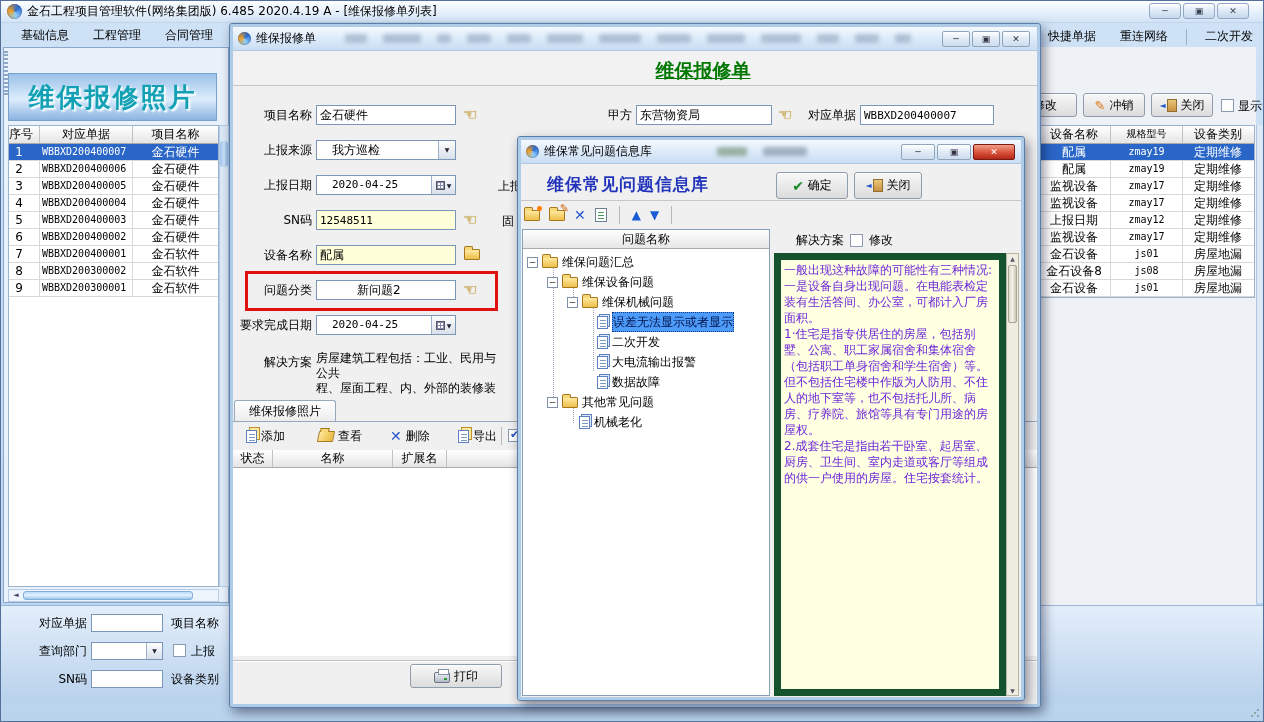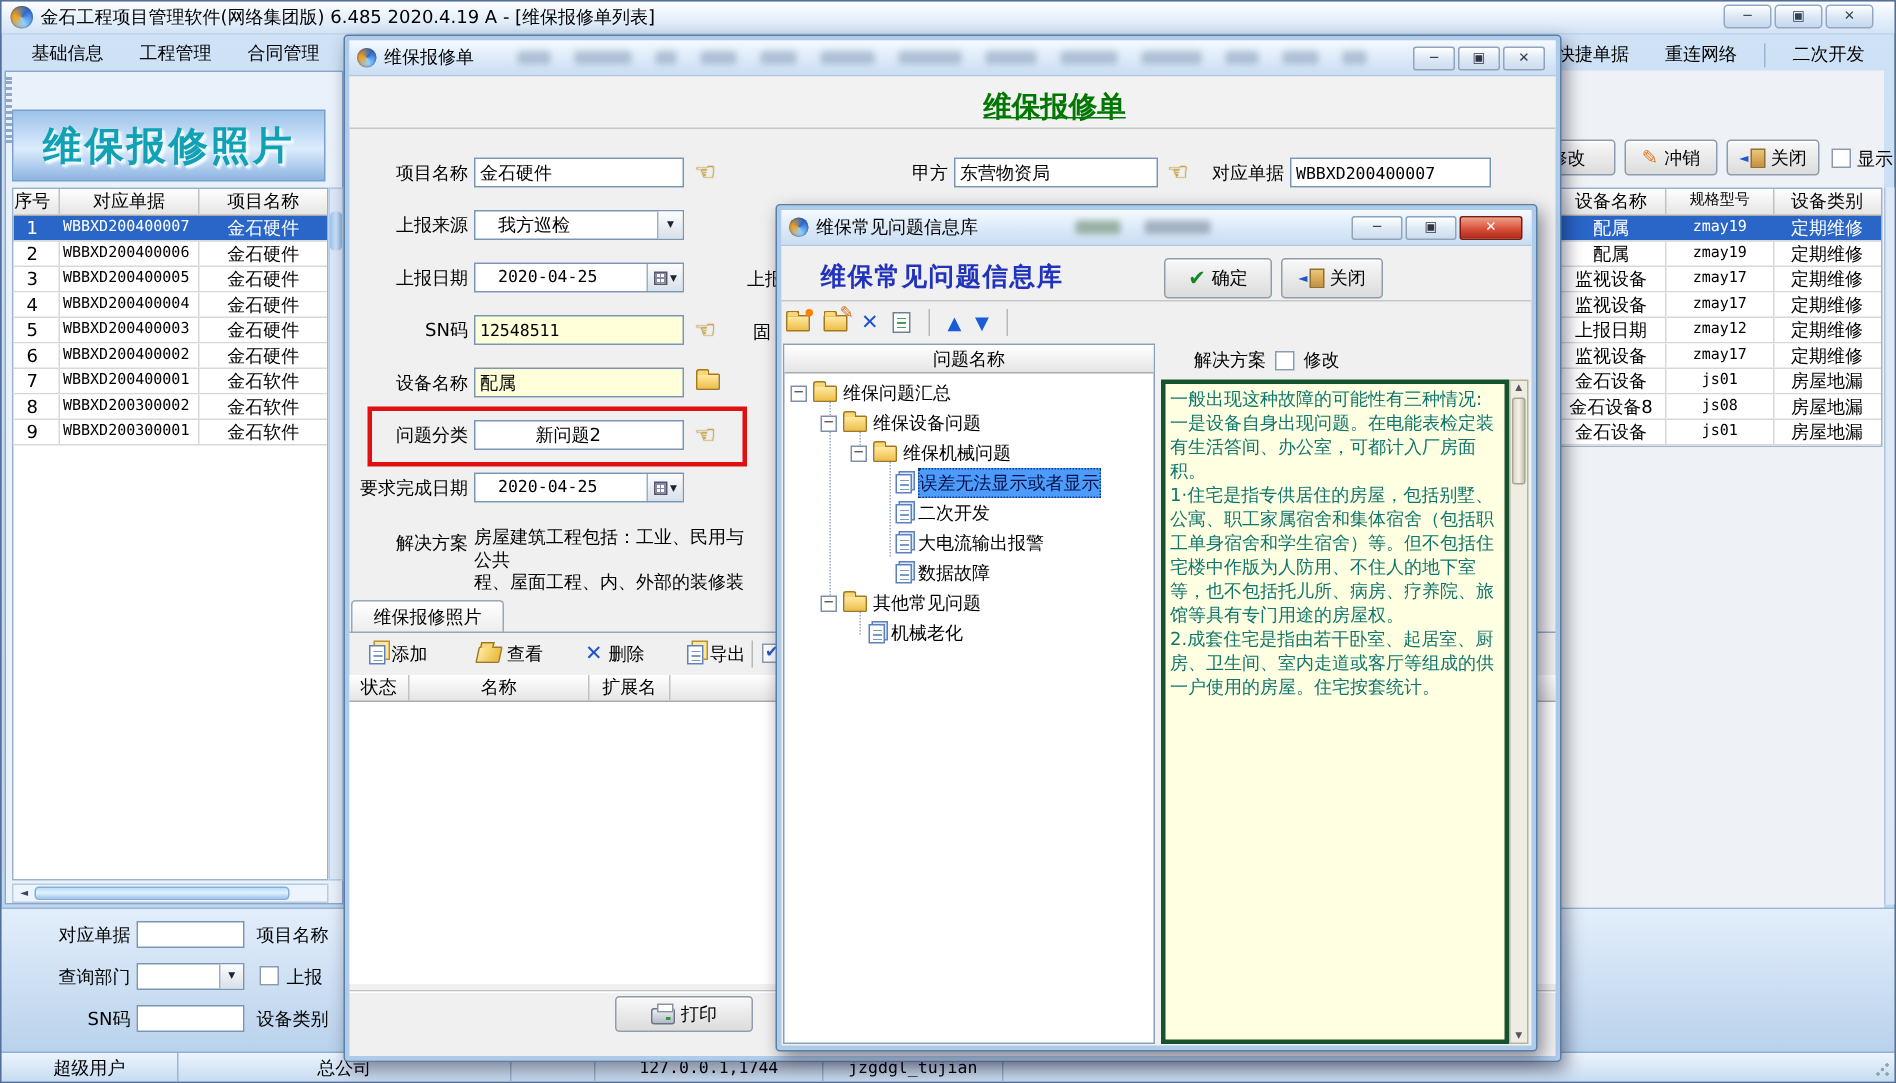--- a/index.html
+++ b/index.html
@@ -14,7 +14,7 @@
 .wbtn{width:32px;height:16px;border:1px solid #92a8c4;border-radius:3px;background:linear-gradient(#ffffff,#dce8f5 50%,#c6d8ee);font-size:9px;line-height:14px;text-align:center;color:#334455;}
 .menu-left{left:2px;top:22px;height:24px;display:flex;align-items:center;padding-left:8px;gap:4px;}
 .menu-item{padding:3px 10px;white-space:nowrap;}
-.menu-right{right:10px;top:24px;display:flex;align-items:center;gap:4px;}
+.menu-right{right:0;top:24px;display:flex;align-items:center;gap:4px;}
 .menu-sep{width:1px;height:16px;background:#9ab4d2;margin:0 4px;}
 .mdi-controls{right:8px;top:49px;display:flex;gap:3px;}
 .mbtn{width:17px;height:14px;border:1px solid #a8a8a8;background:linear-gradient(#fbfbfb,#dedede);font-size:8px;line-height:12px;text-align:center;color:#444;border-radius:2px;}

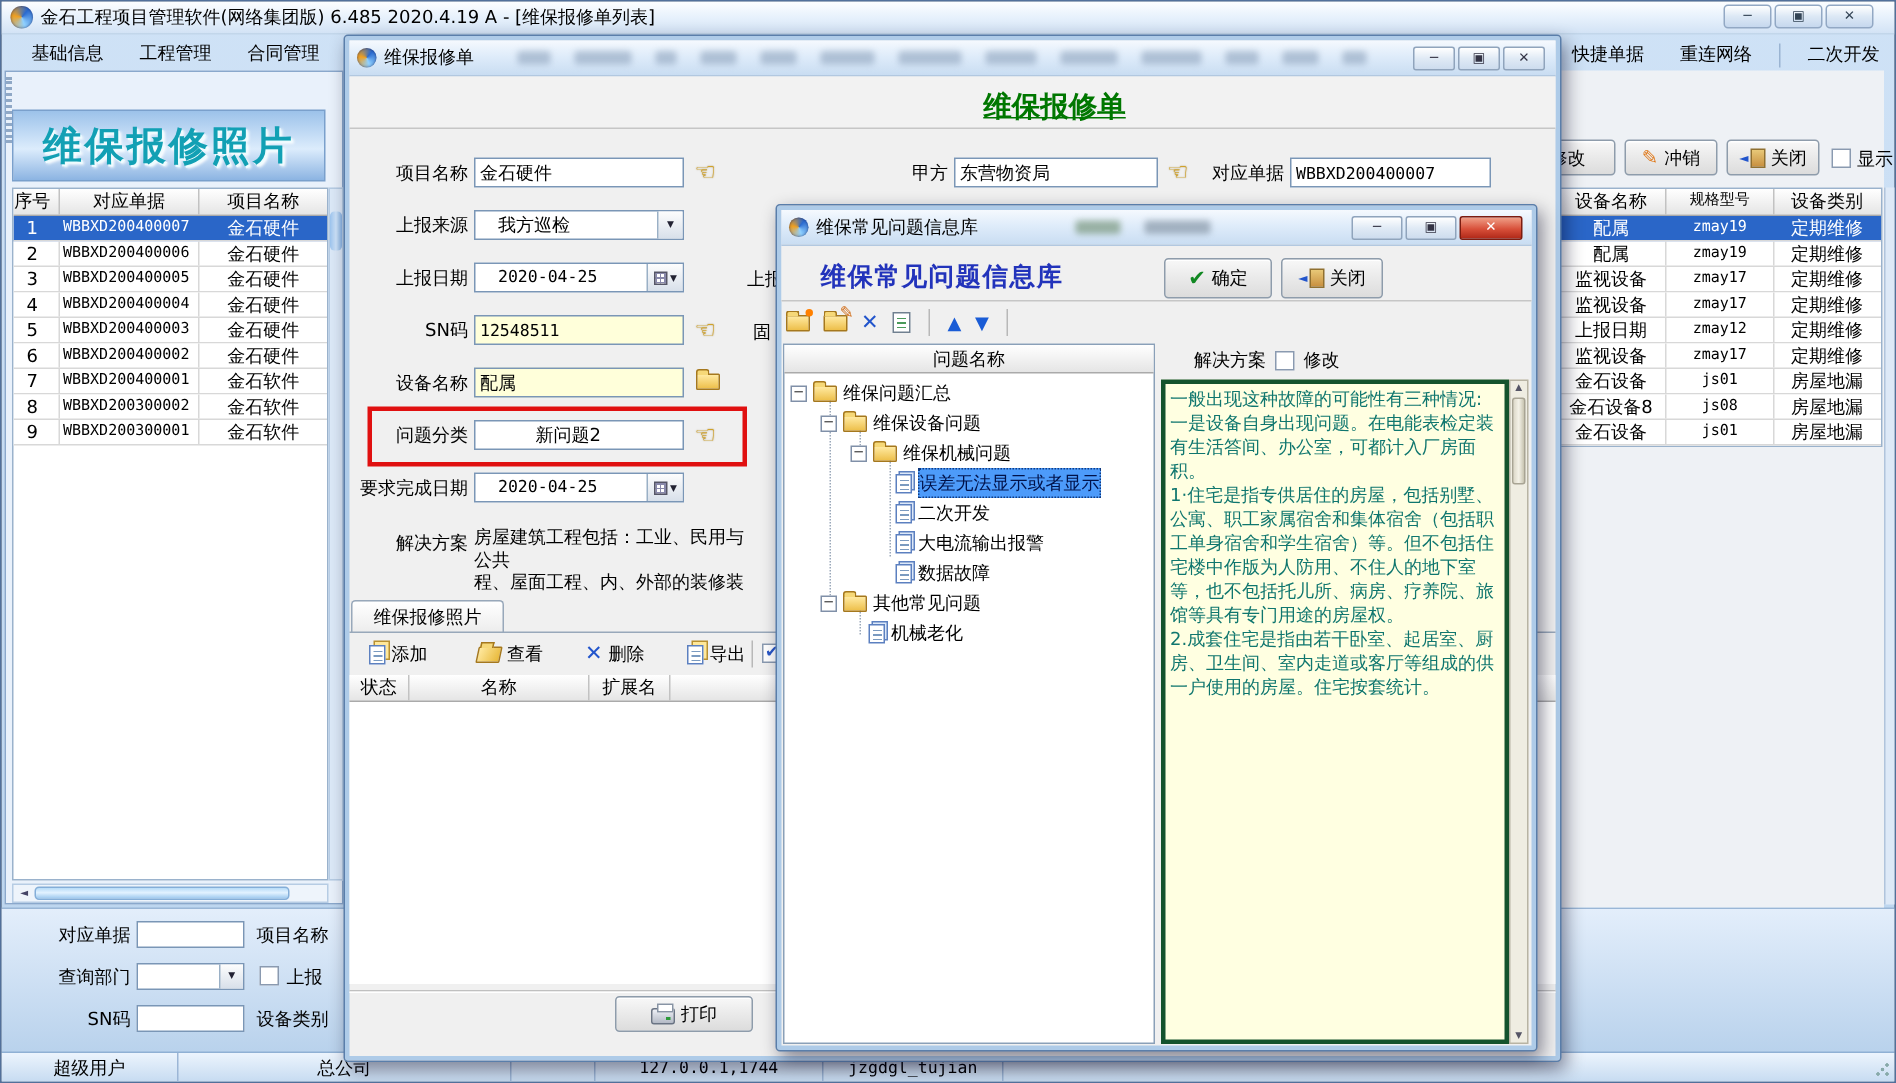--- a/index.html
+++ b/index.html
@@ -30,7 +30,7 @@
 .trow.sel{background:#2a66c8;color:#fff;}
 .tcell{border-right:1px solid #d8d8d8;line-height:16px;overflow:hidden;white-space:nowrap;}
 .trow.sel .tcell{border-right-color:#2a66c8;}
-.lpT .th:nth-child(1),.lpT .tcell:nth-child(1){width:31px;text-align:center;padding-right:5px;}
+.lpT .th:nth-child(1),.lpT .tcell:nth-child(1){width:31px;text-align:right;padding-right:16px;}
 .lpT .th:nth-child(2),.lpT .tcell:nth-child(2){width:93px;}
 .lpT .tcell:nth-child(2){font-family:"DejaVu Sans Mono","Liberation Mono",monospace;font-size:10px;padding-left:2px;display:flex;align-items:center;}
 .lpT .th:nth-child(3),.lpT .tcell:nth-child(3){width:85px;text-align:center;border-right:none;}

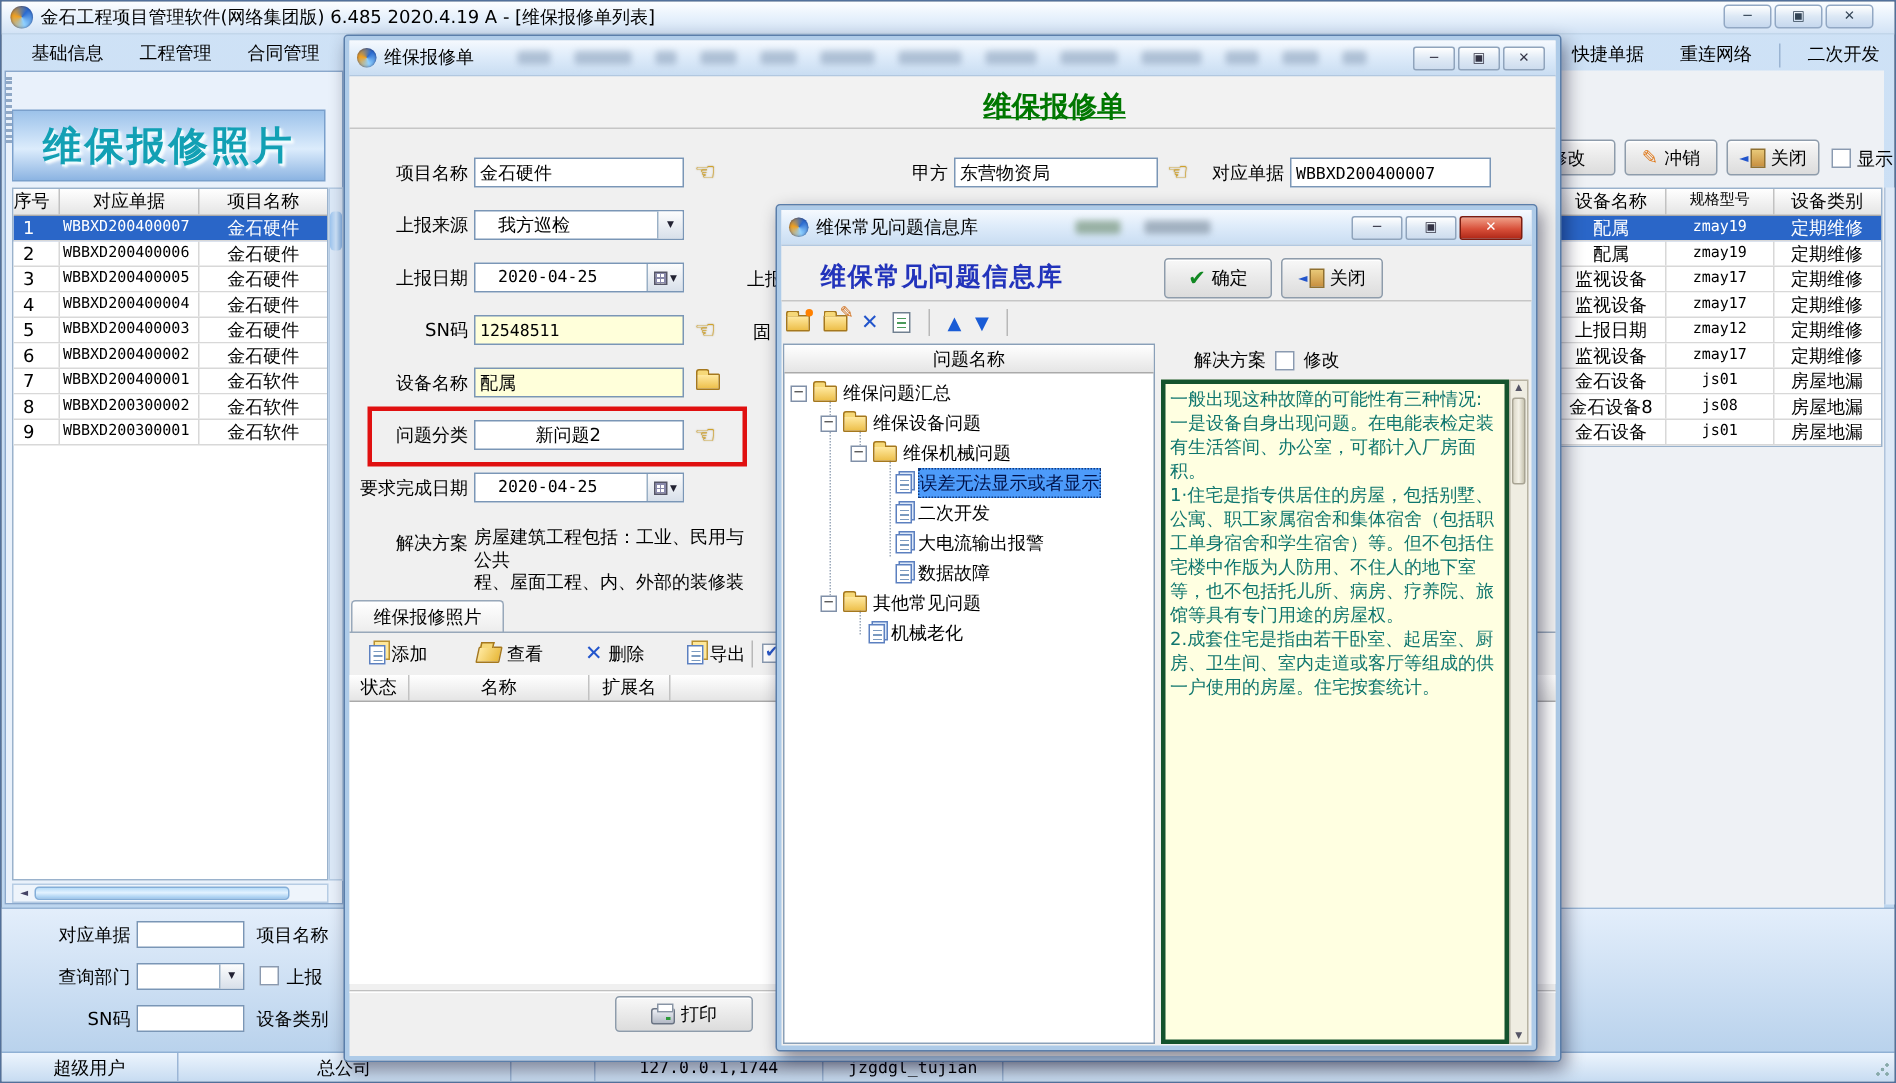--- a/index.html
+++ b/index.html
@@ -134,7 +134,7 @@
 .tlabel.sel{background:#4d9bfa;border:1px dotted #103a80;color:#00124a;max-width:150px;}
 .dot-v{position:absolute;width:1px;border-left:1px dotted #9aa8ba;}
 .sol-header{position:absolute;left:256px;top:92px;width:244px;height:22px;display:flex;align-items:center;gap:6px;padding-left:22px;}
-.sol-area{position:absolute;left:256px;top:116px;width:232px;height:443px;background:#ffffe1;border:3px solid #14532d;padding:2px 3px;font-size:12px;line-height:16px;white-space:pre-line;overflow:hidden;color:#0f766e;}
+.sol-area{position:absolute;left:256px;top:116px;width:232px;height:443px;background:#ffffe1;border:7px solid #14532d;padding:2px 3px;font-size:12px;line-height:16px;white-space:pre-line;overflow:hidden;color:#6d28d9;}
 .sol-scroll{position:absolute;left:488px;top:116px;width:13px;height:443px;background:#efede2;border:1px solid #b8b4a4;display:flex;flex-direction:column;align-items:center;justify-content:space-between;padding:1px 0;}
 .ssa{font-size:6px;color:#556;}
 .sol-thumb{position:absolute;left:490px;top:128px;width:9px;height:58px;background:linear-gradient(90deg,#dcd8c8,#f4f2e8,#c8c4b0);border:1px solid #a8a494;border-radius:2px;}

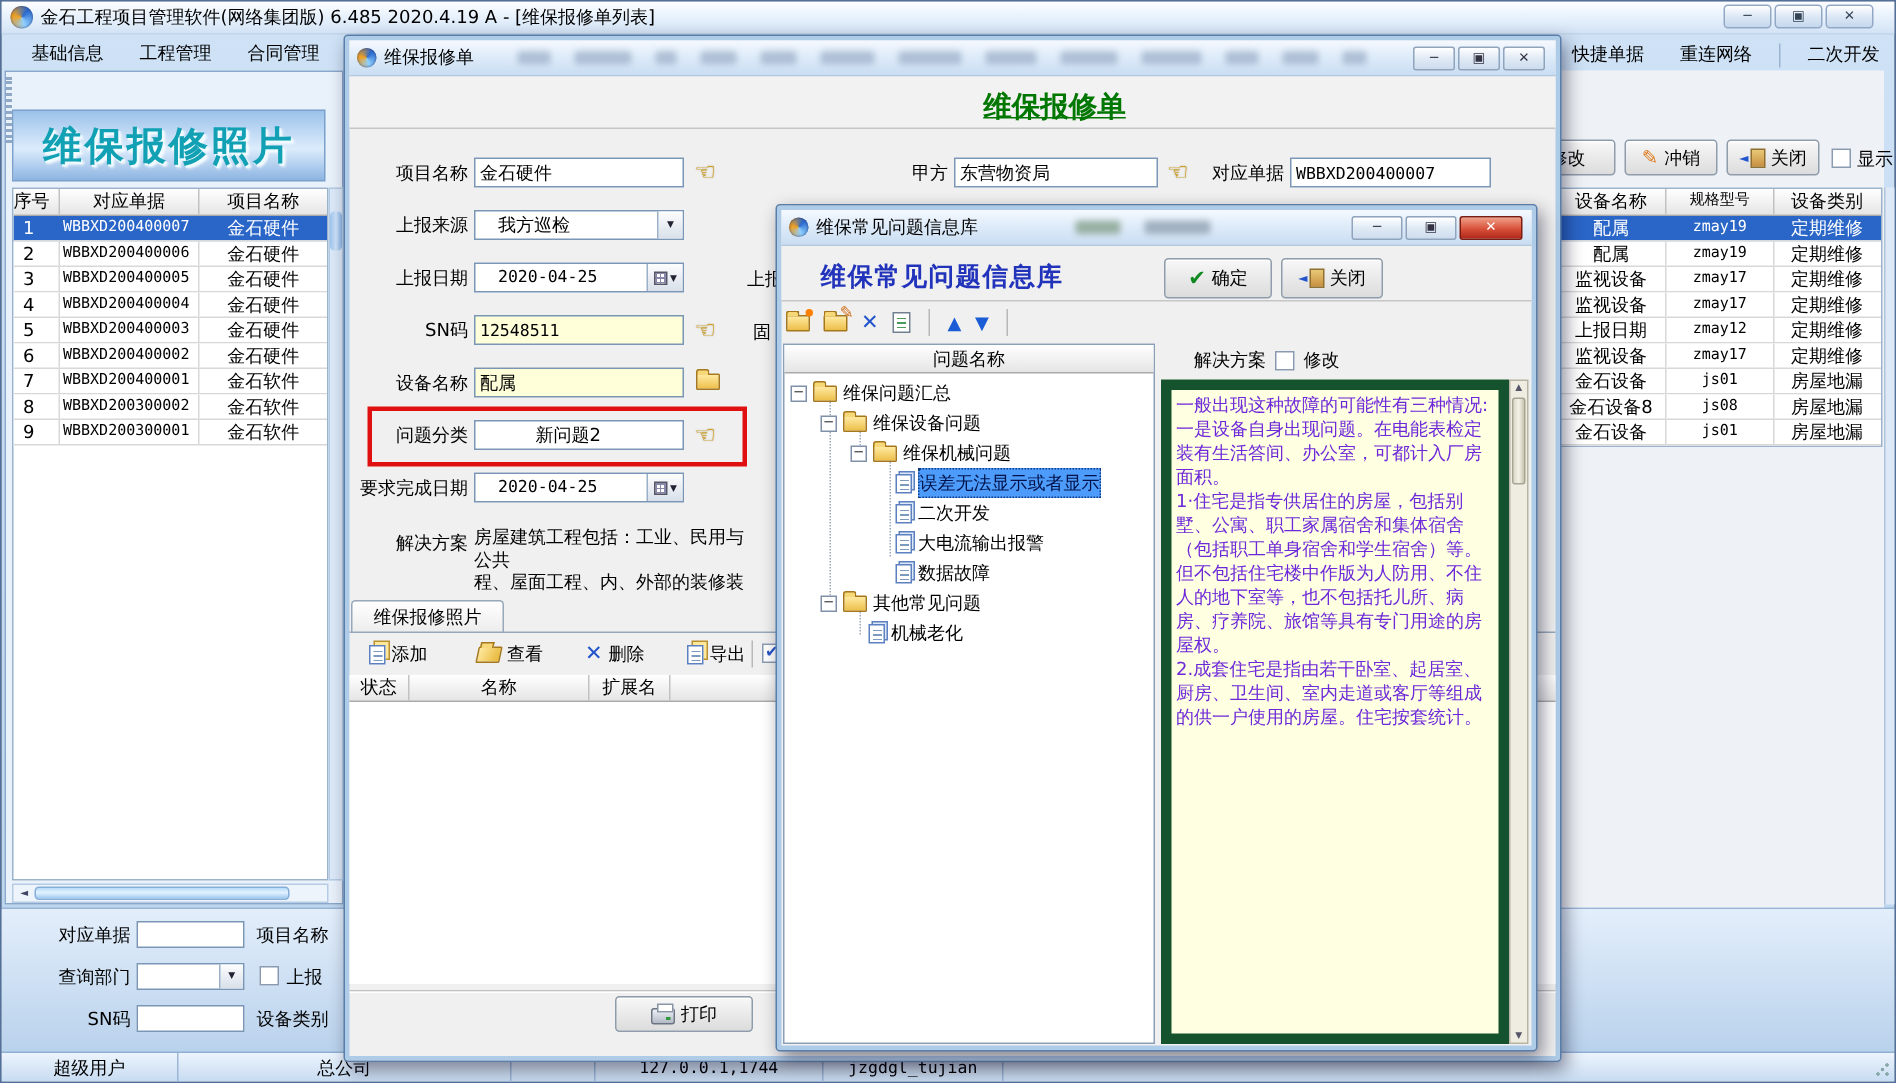--- a/index.html
+++ b/index.html
@@ -324,14 +324,6 @@
   </div>
   <div class="abs right-scroll"></div>
 
-  <div class="abs statusbar">
-    <span class="scell" style="width:118px;">超级用户</span>
-    <span class="scell" style="width:222px;">总公司</span>
-    <span class="scell" style="width:56px;"></span>
-    <span class="scell" style="width:152px;font-family:'DejaVu Sans Mono','Liberation Mono',monospace;font-size:11px;">127.0.0.1,1744</span>
-    <span class="scell" style="width:120px;font-family:'DejaVu Sans Mono','Liberation Mono',monospace;font-size:11px;">jzgdgl_tujian</span>
-    <span class="scell" style="flex:1;border-right:none;"></span>
-  </div>
   <div class="sgrip"></div>
 
   <div class="dialog" id="dlg1">

